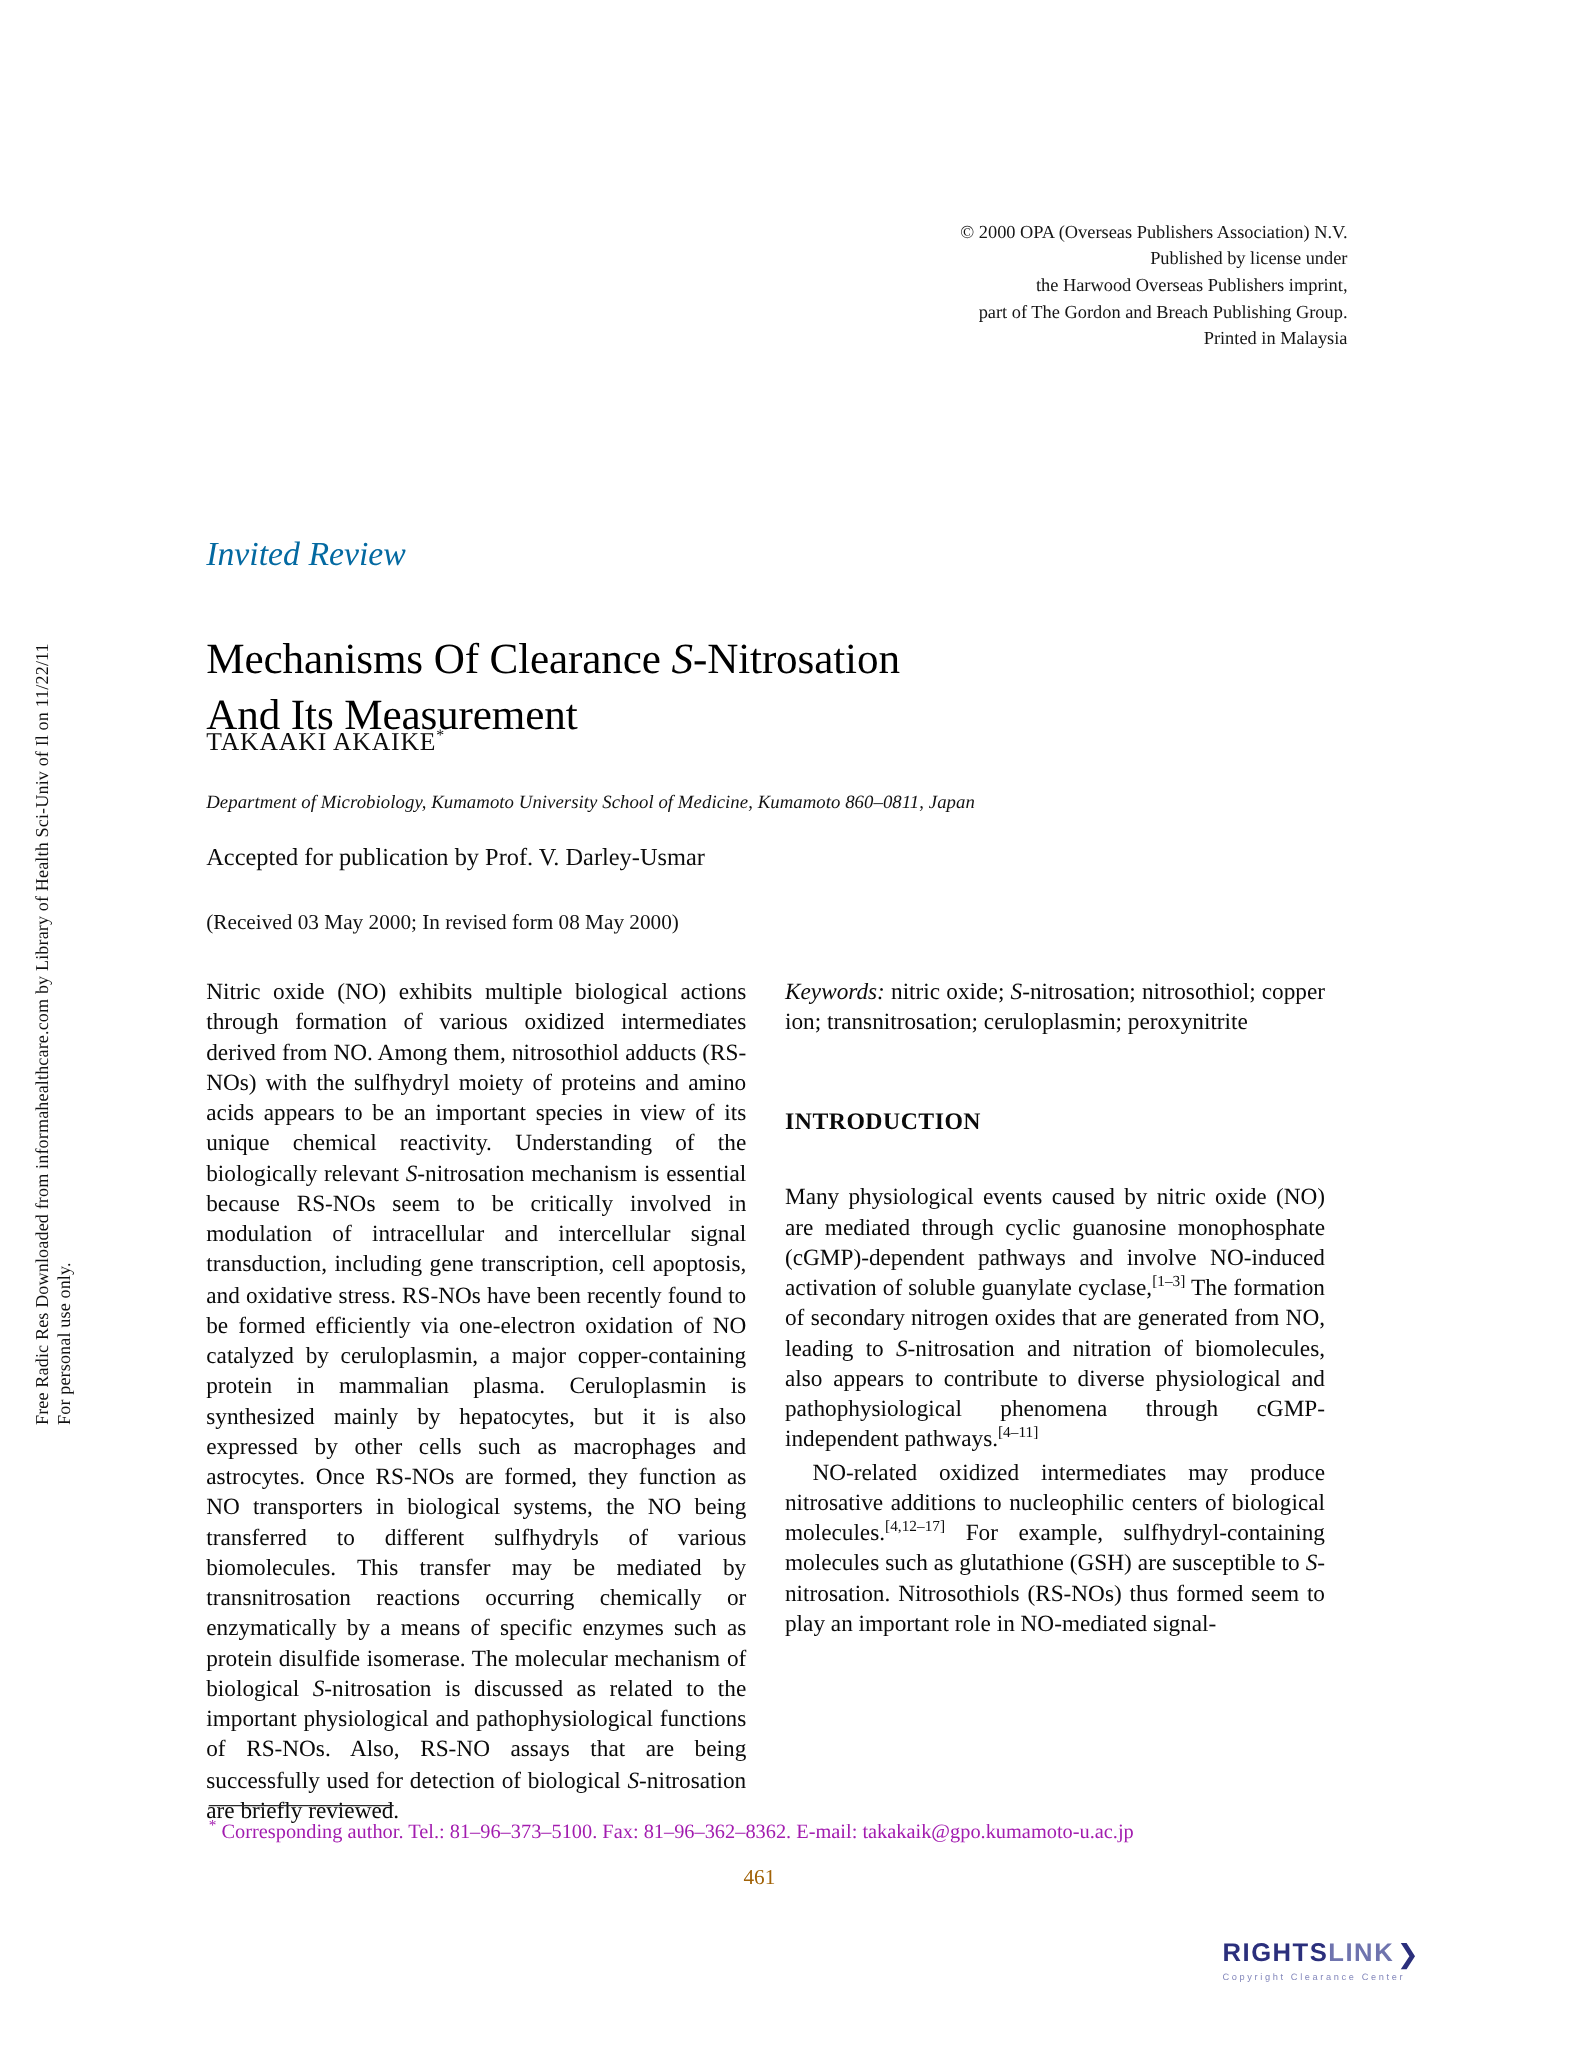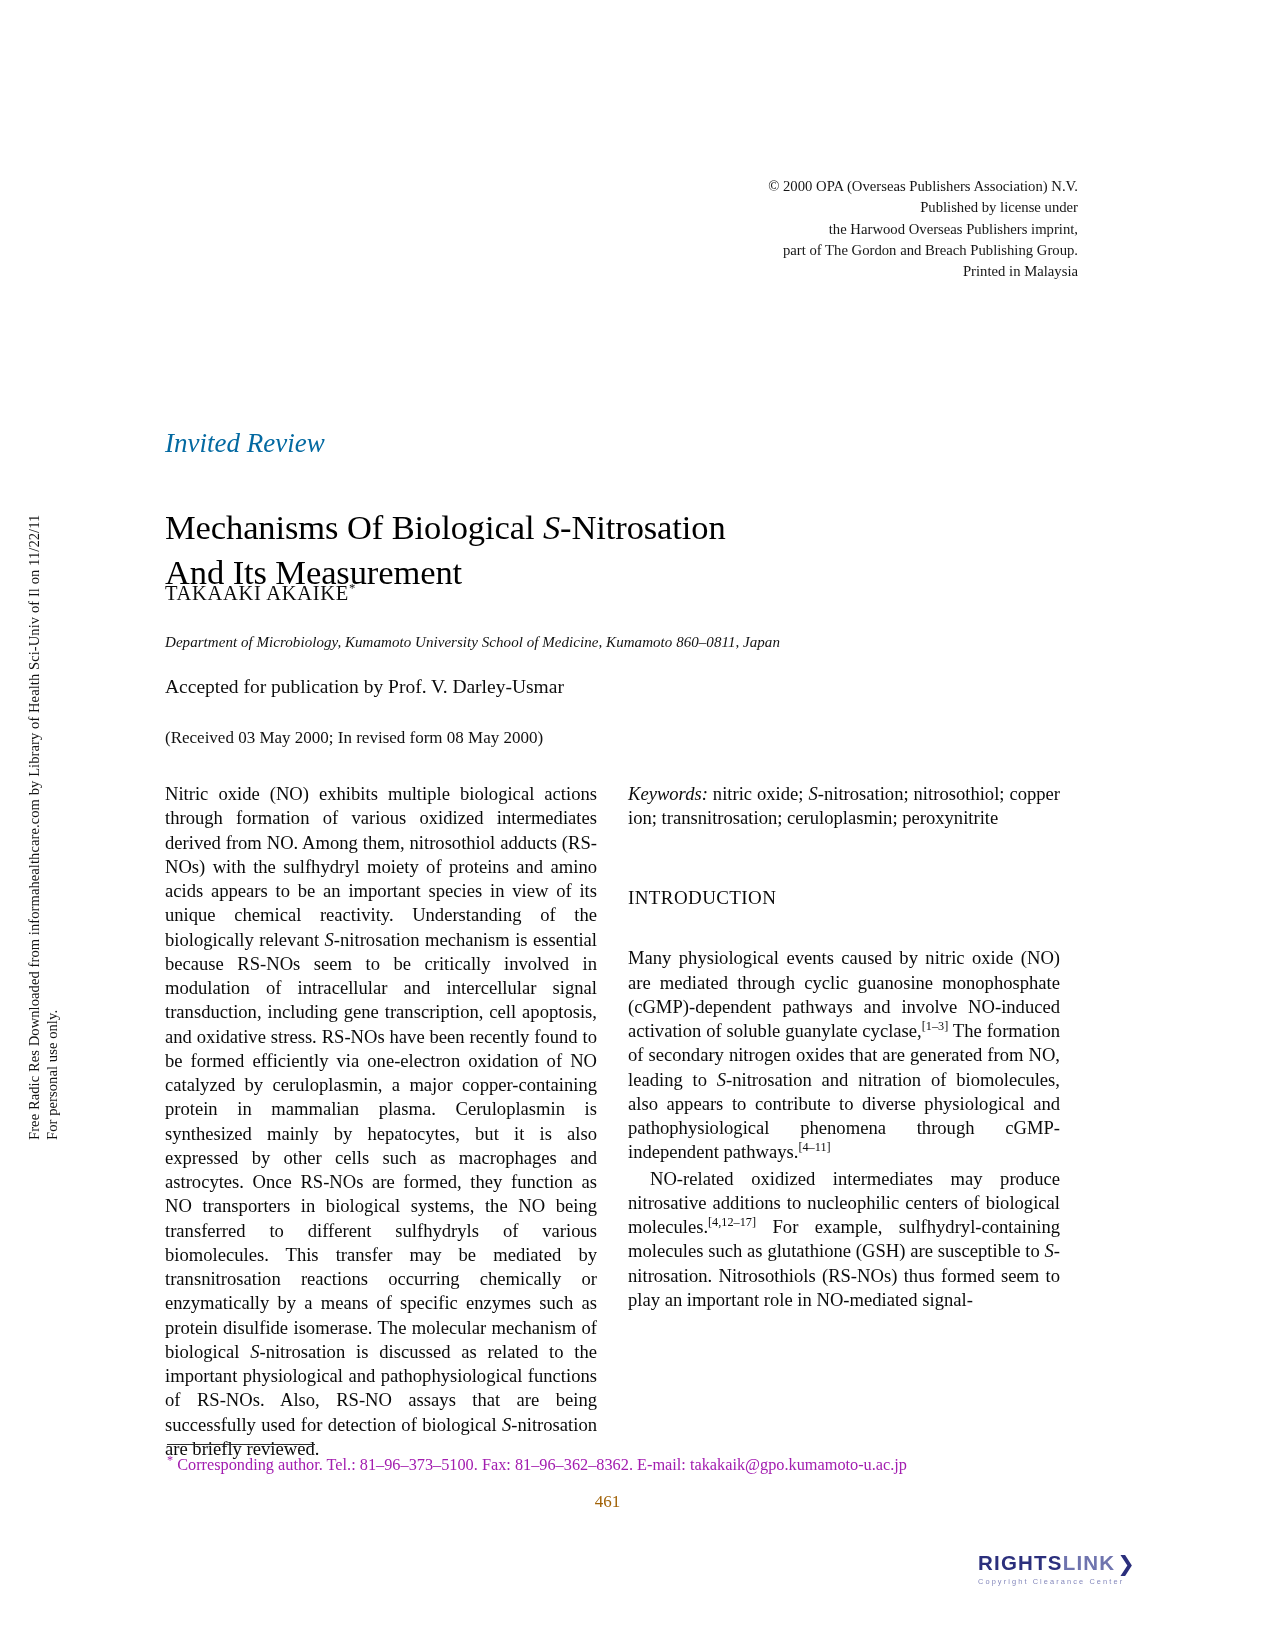--- a/index.html
+++ b/index.html
@@ -251,7 +251,7 @@
 
   <div class="invited">Invited Review</div>
 
-  <h1 class="title"><span>Mechanisms Of Biological </span><span class="ital">S</span><span>-Nitrosation</span><br><span>And Its Measurement</span></h1>
+  <h1 class="title"><span>Mechanisms Of Clearance </span><span class="ital">S</span><span>-Nitrosation</span><br><span>And Its Measurement</span></h1>
 
   <div class="author"><span>TAKAAKI AKAIKE</span><sup>*</sup></div>
 

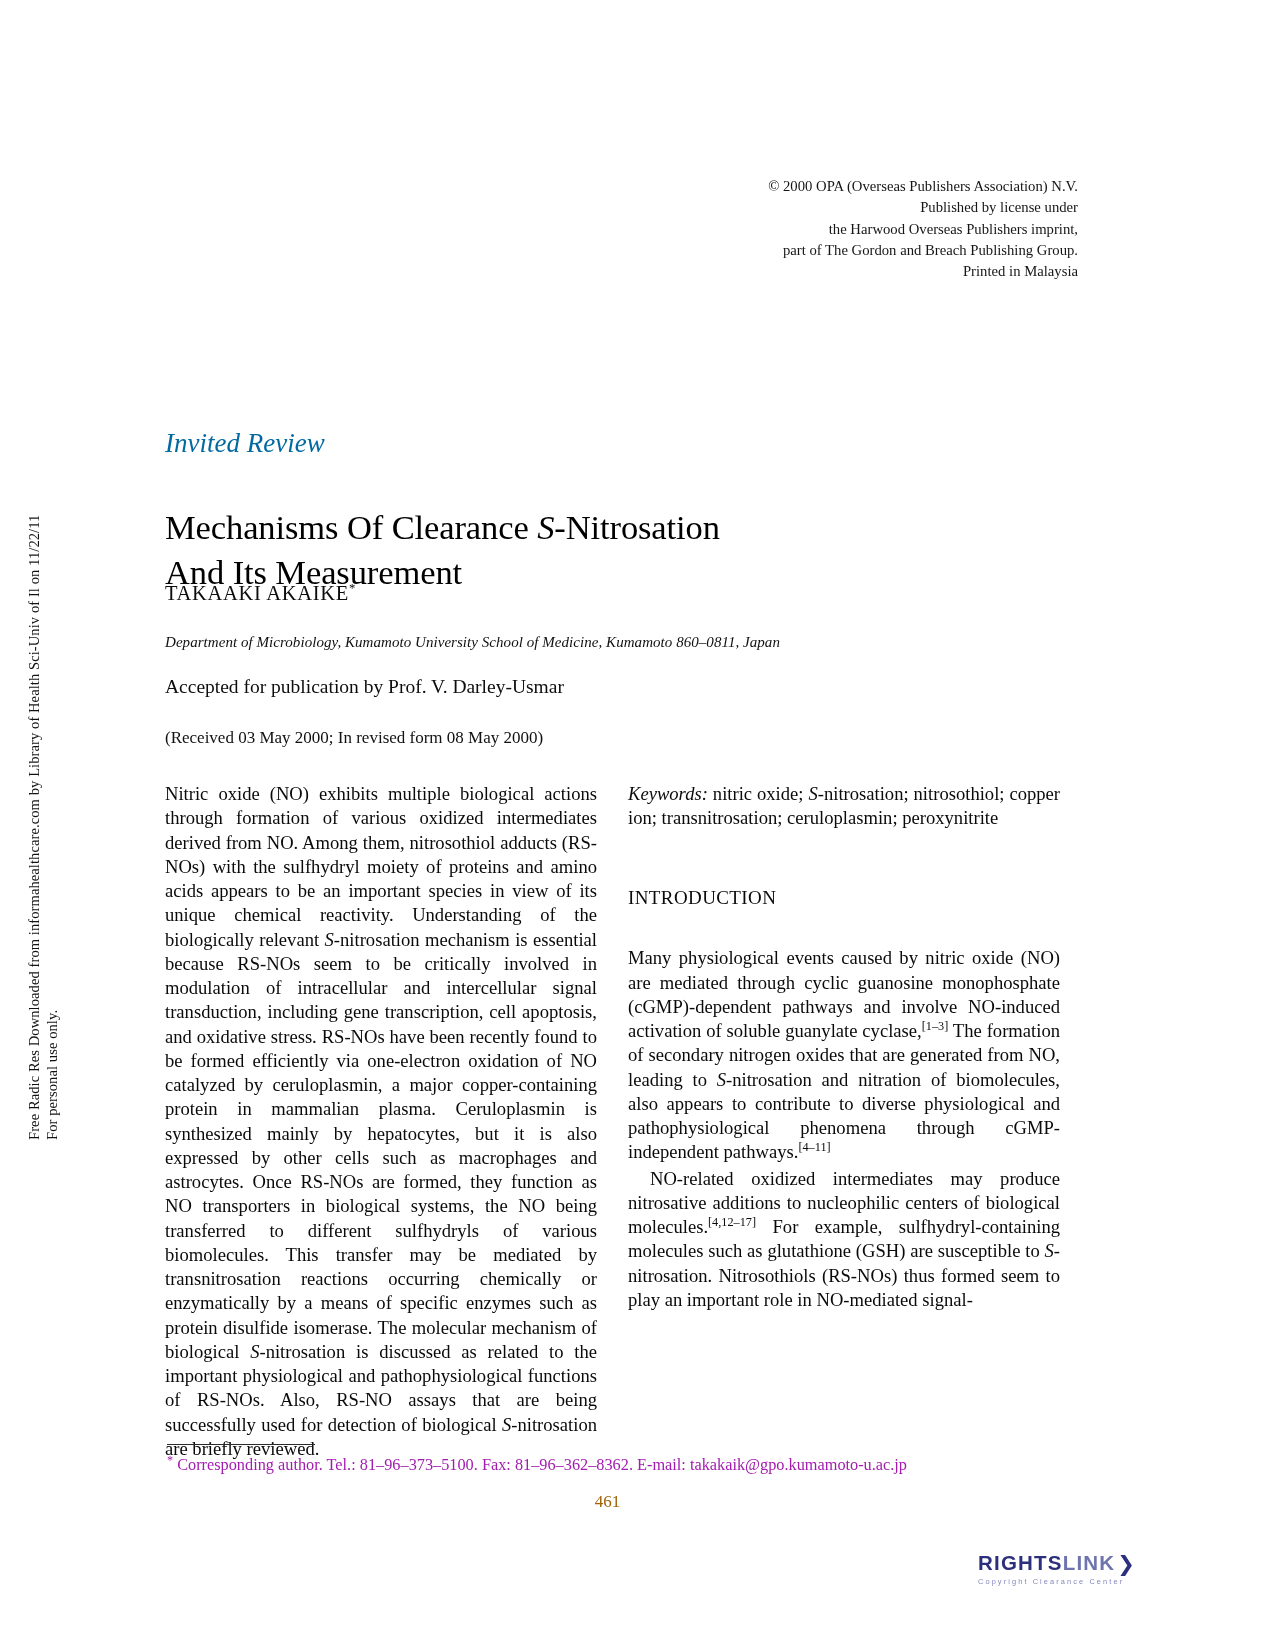--- a/index.html
+++ b/index.html
@@ -148,7 +148,7 @@
   .kw .kwlabel { font-style: italic; }
 
   .sec-head {
-    font-weight: normal;
+    font-weight: bold;
     font-size: 19px;
     letter-spacing: 0.4px;
     margin-top: 55px !important;

